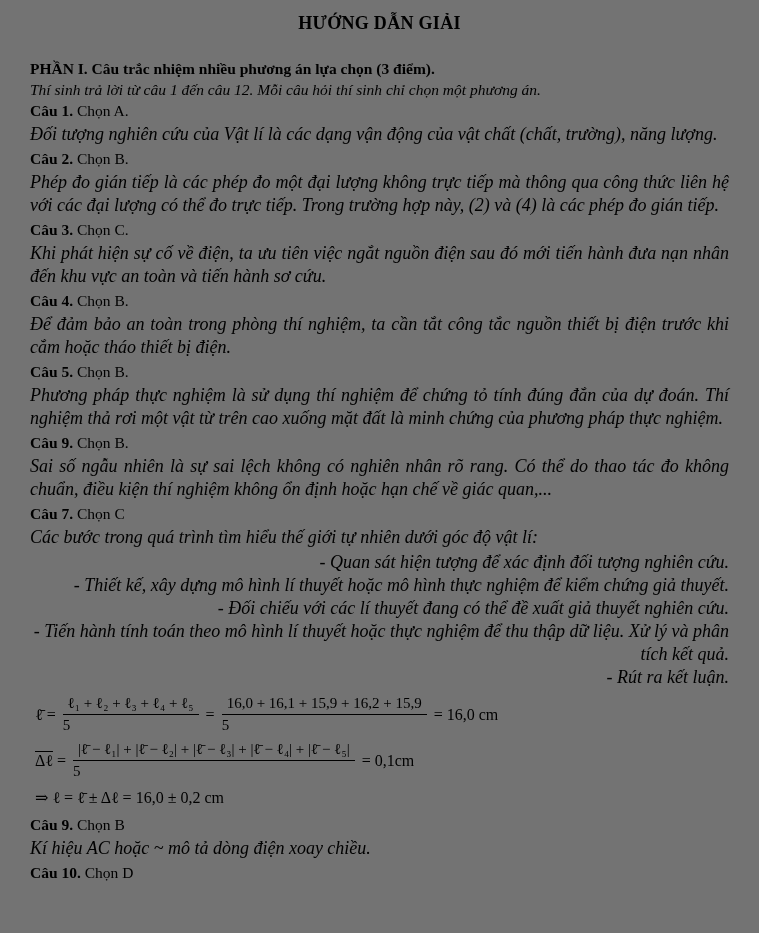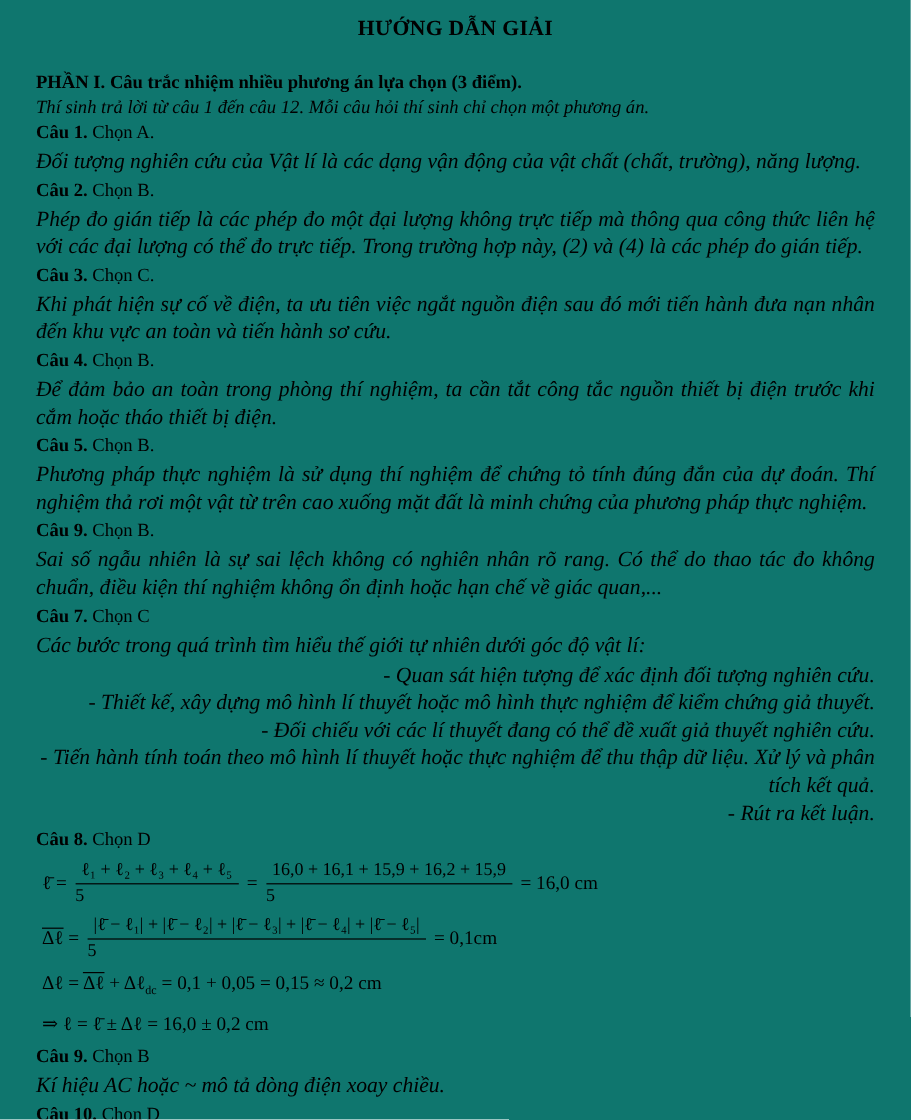--- a/index.html
+++ b/index.html
@@ -8,7 +8,7 @@
     height: 933px;
     box-sizing: border-box;
     padding: 13px 30px 8px 30px;
-    background: #0f766e;
+    background: #737373;
     color: #000000;
     font-family: "Liberation Serif", "DejaVu Serif", serif;
     overflow: hidden;

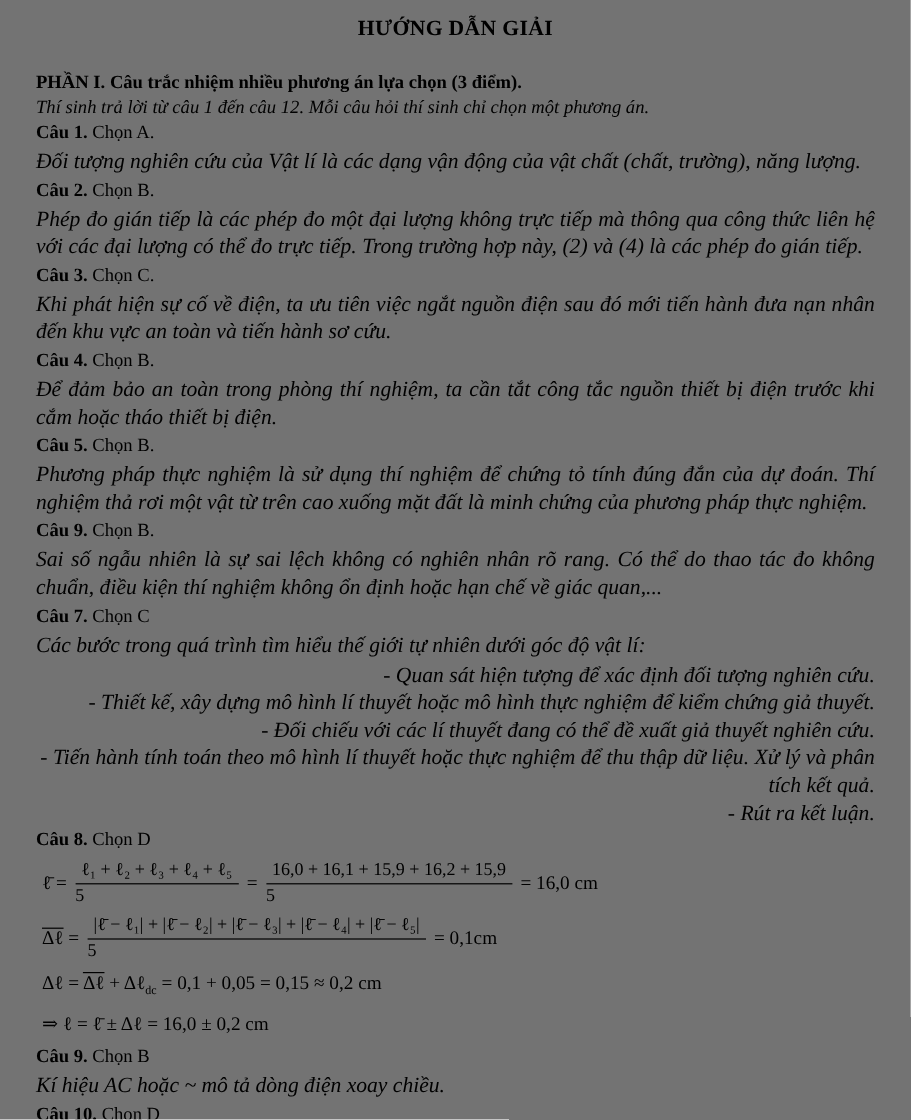--- a/index.html
+++ b/index.html
@@ -109,7 +109,6 @@
   <p class="expl bullet">- Tiến hành tính toán theo mô hình lí thuyết hoặc thực nghiệm để thu thập dữ liệu. Xử lý và phân tích kết quả.</p>
   <p class="expl bullet">- Rút ra kết luận.</p>
 
-  <p class="ans"><span class="lbl">Câu 8.</span> <span>Chọn D</span></p>
 
   <div class="formula">
     <span class="fpart">ℓ̄ = </span>

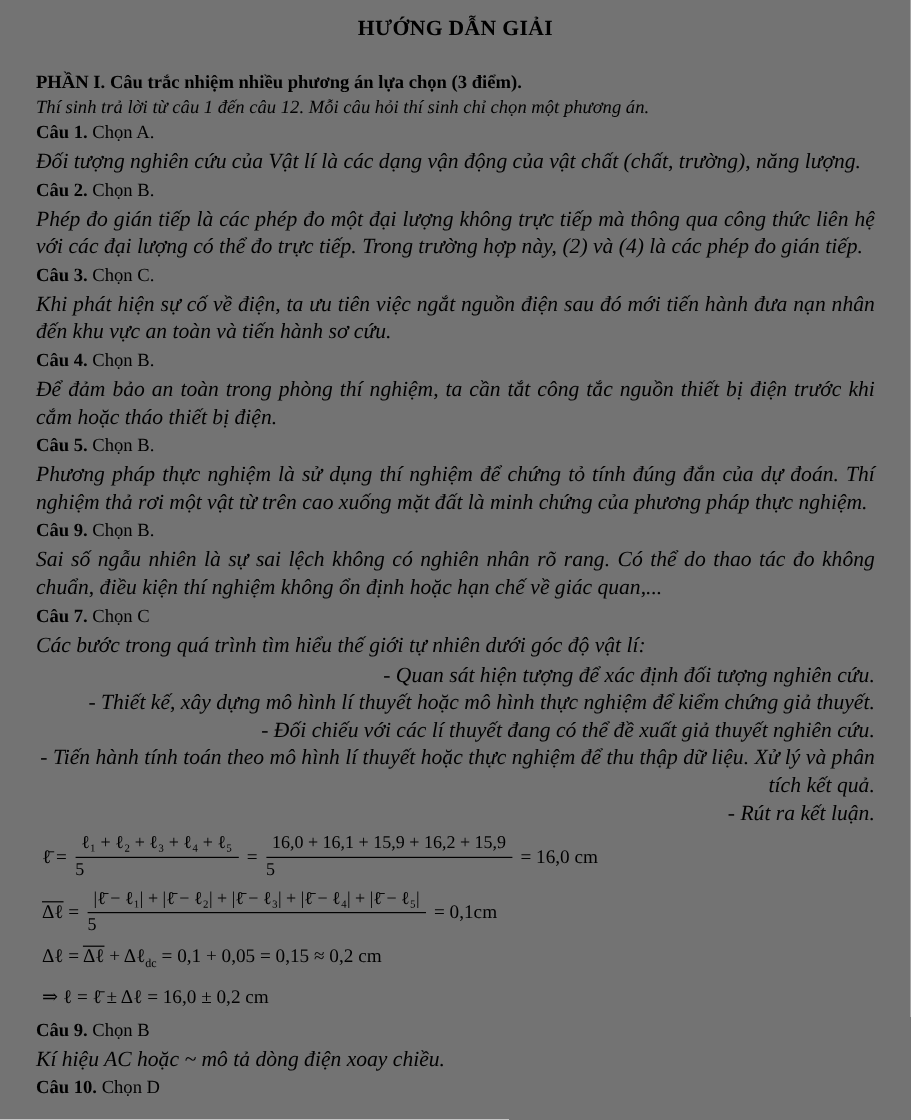--- a/index.html
+++ b/index.html
@@ -134,7 +134,6 @@
     <span class="fpart"> = 0,1cm</span>
   </div>
 
-  <p class="formula-line"><span>Δℓ = </span><span class="ol">Δℓ</span><span> + Δℓ</span><span class="fsub">dc</span><span> = 0,1 + 0,05 = 0,15 ≈ 0,2 cm</span></p>
 
   <p class="formula-line"><span>⇒ ℓ = ℓ̄ ± Δℓ = 16,0 ± 0,2 cm</span></p>
 

